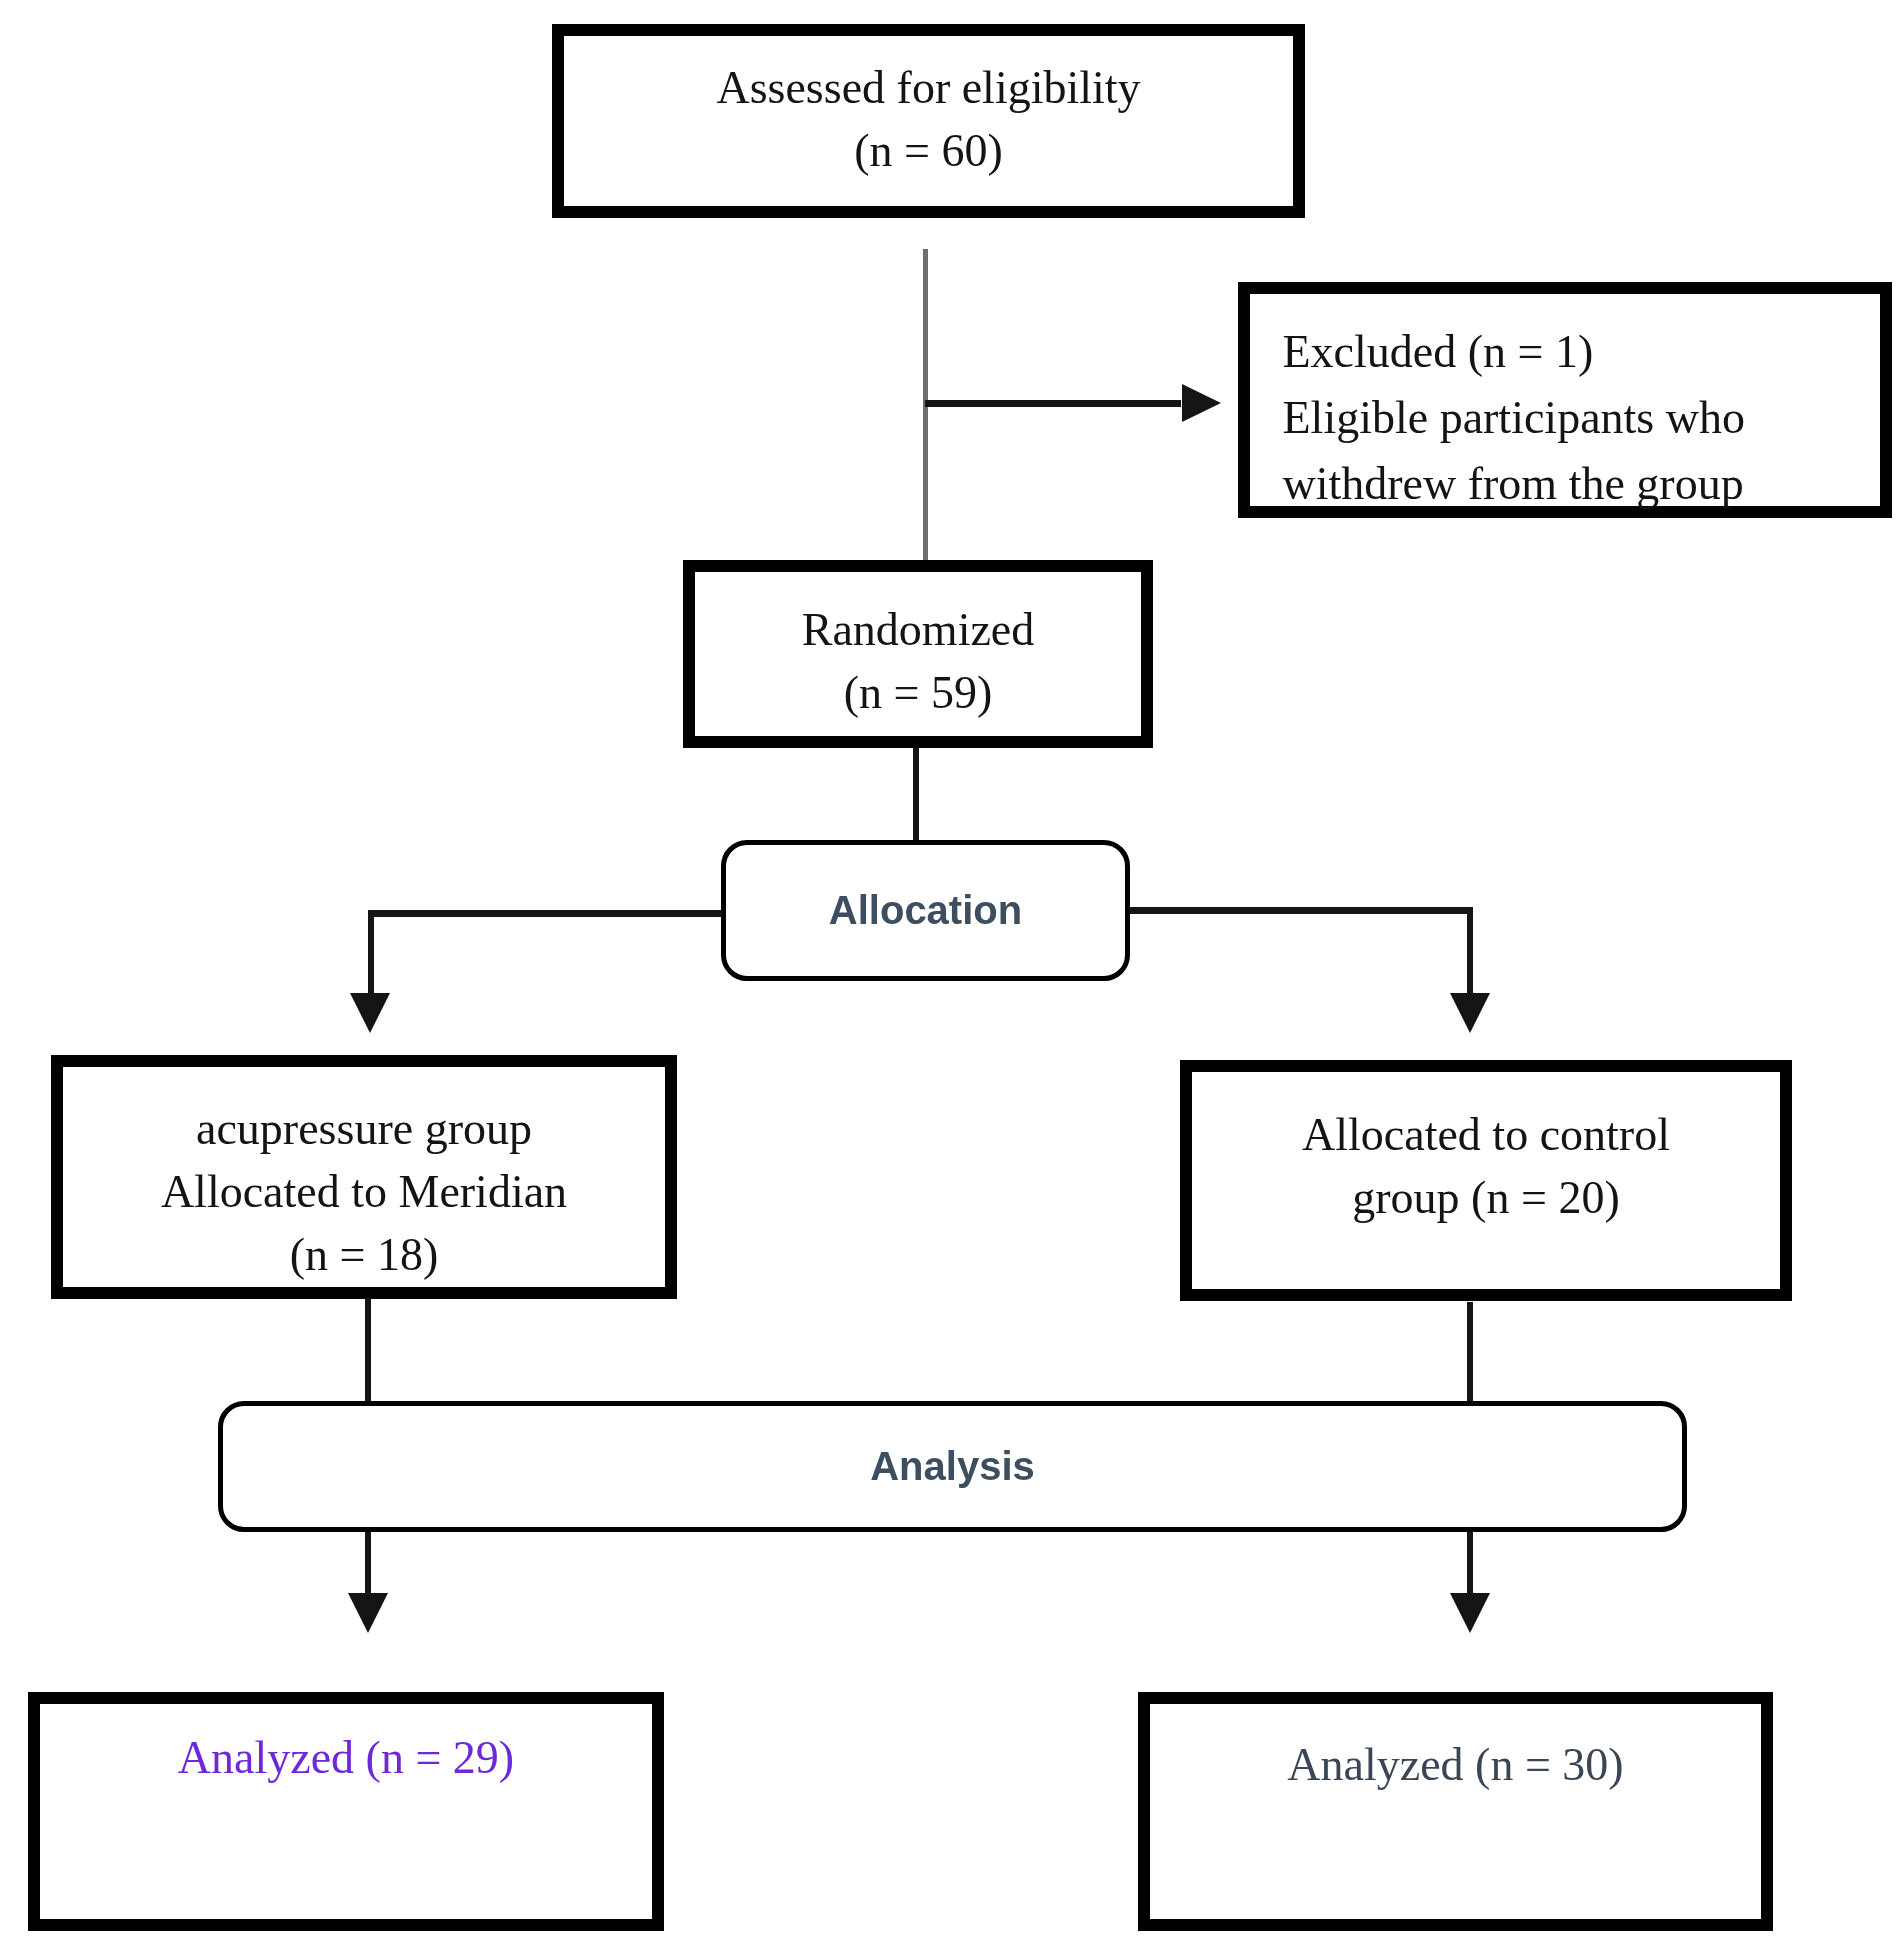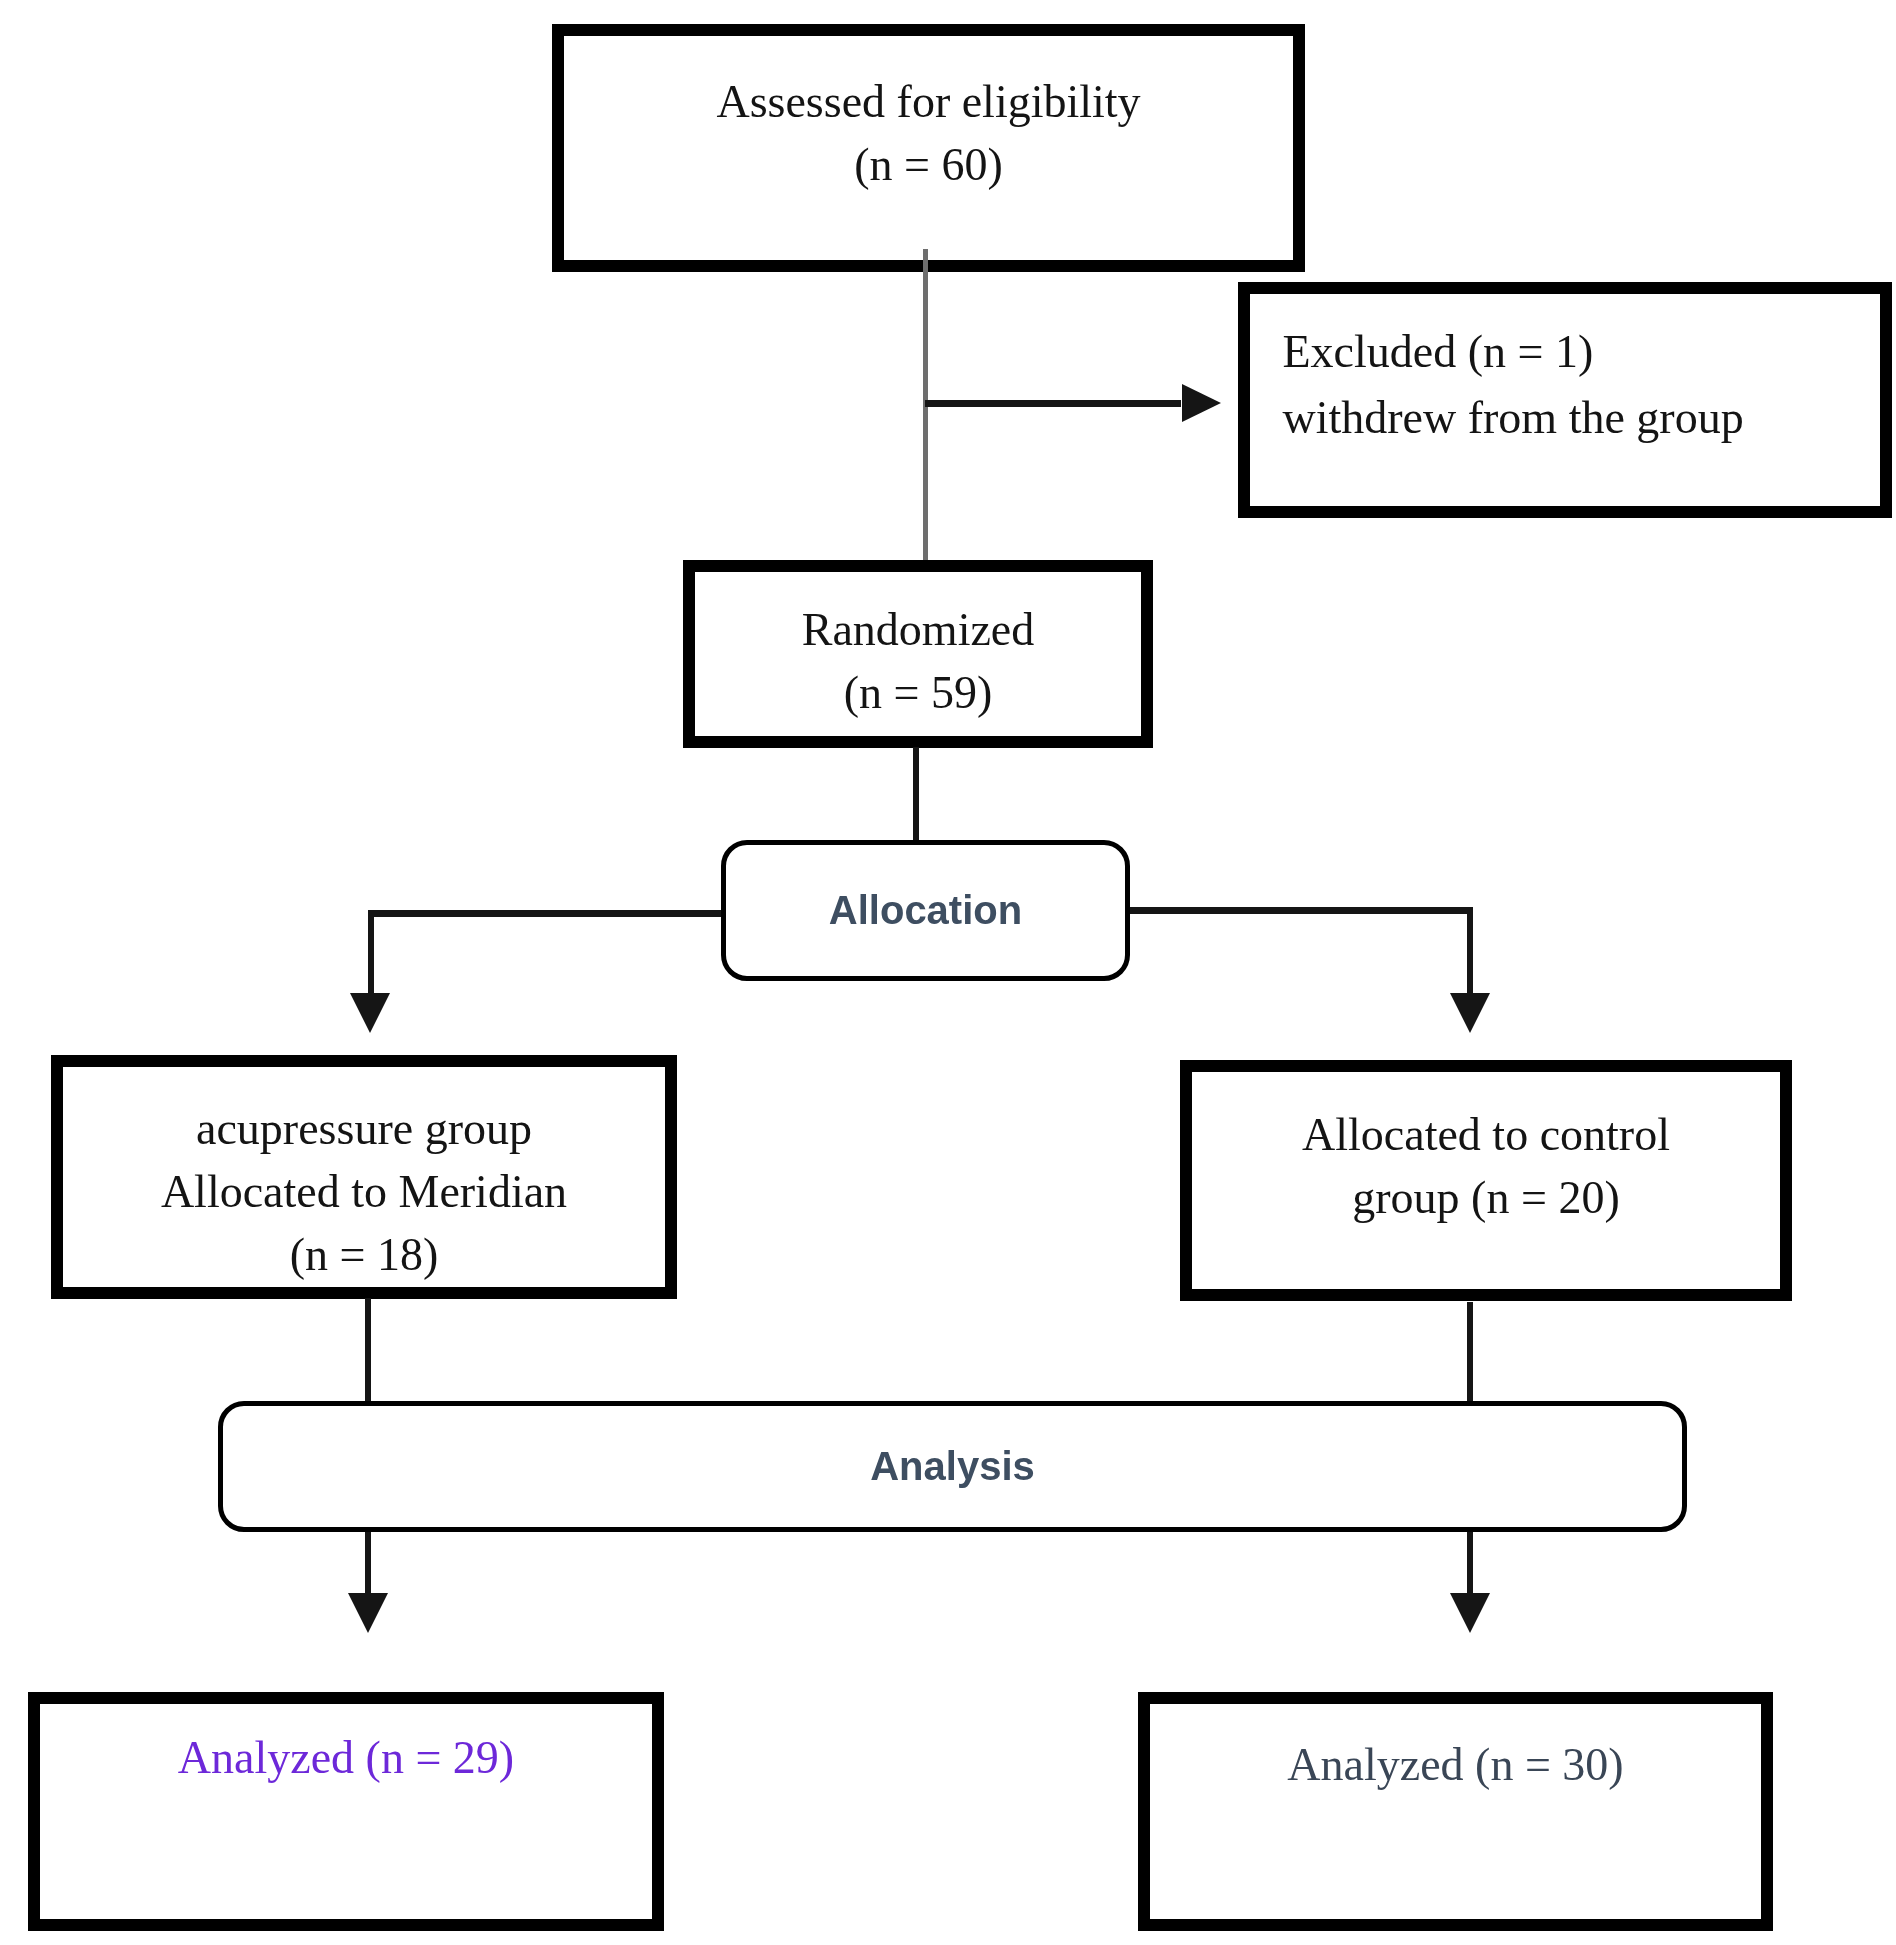--- a/index.html
+++ b/index.html
@@ -27,7 +27,7 @@
                border-left:39px solid #151515;}
 
   
-  #box-eligibility{left:552px;top:24px;width:753px;height:248px;padding-top:34px;}
+  #box-eligibility{left:552px;top:24px;width:753px;height:194px;padding-top:20px;}
   #box-excluded{left:1238px;top:282px;width:654px;height:236px;text-align:left;
                 padding:25px 0 0 32.5px;line-height:66px;}
   #box-randomized{left:683px;top:560px;width:470px;height:188px;padding-top:26px;}

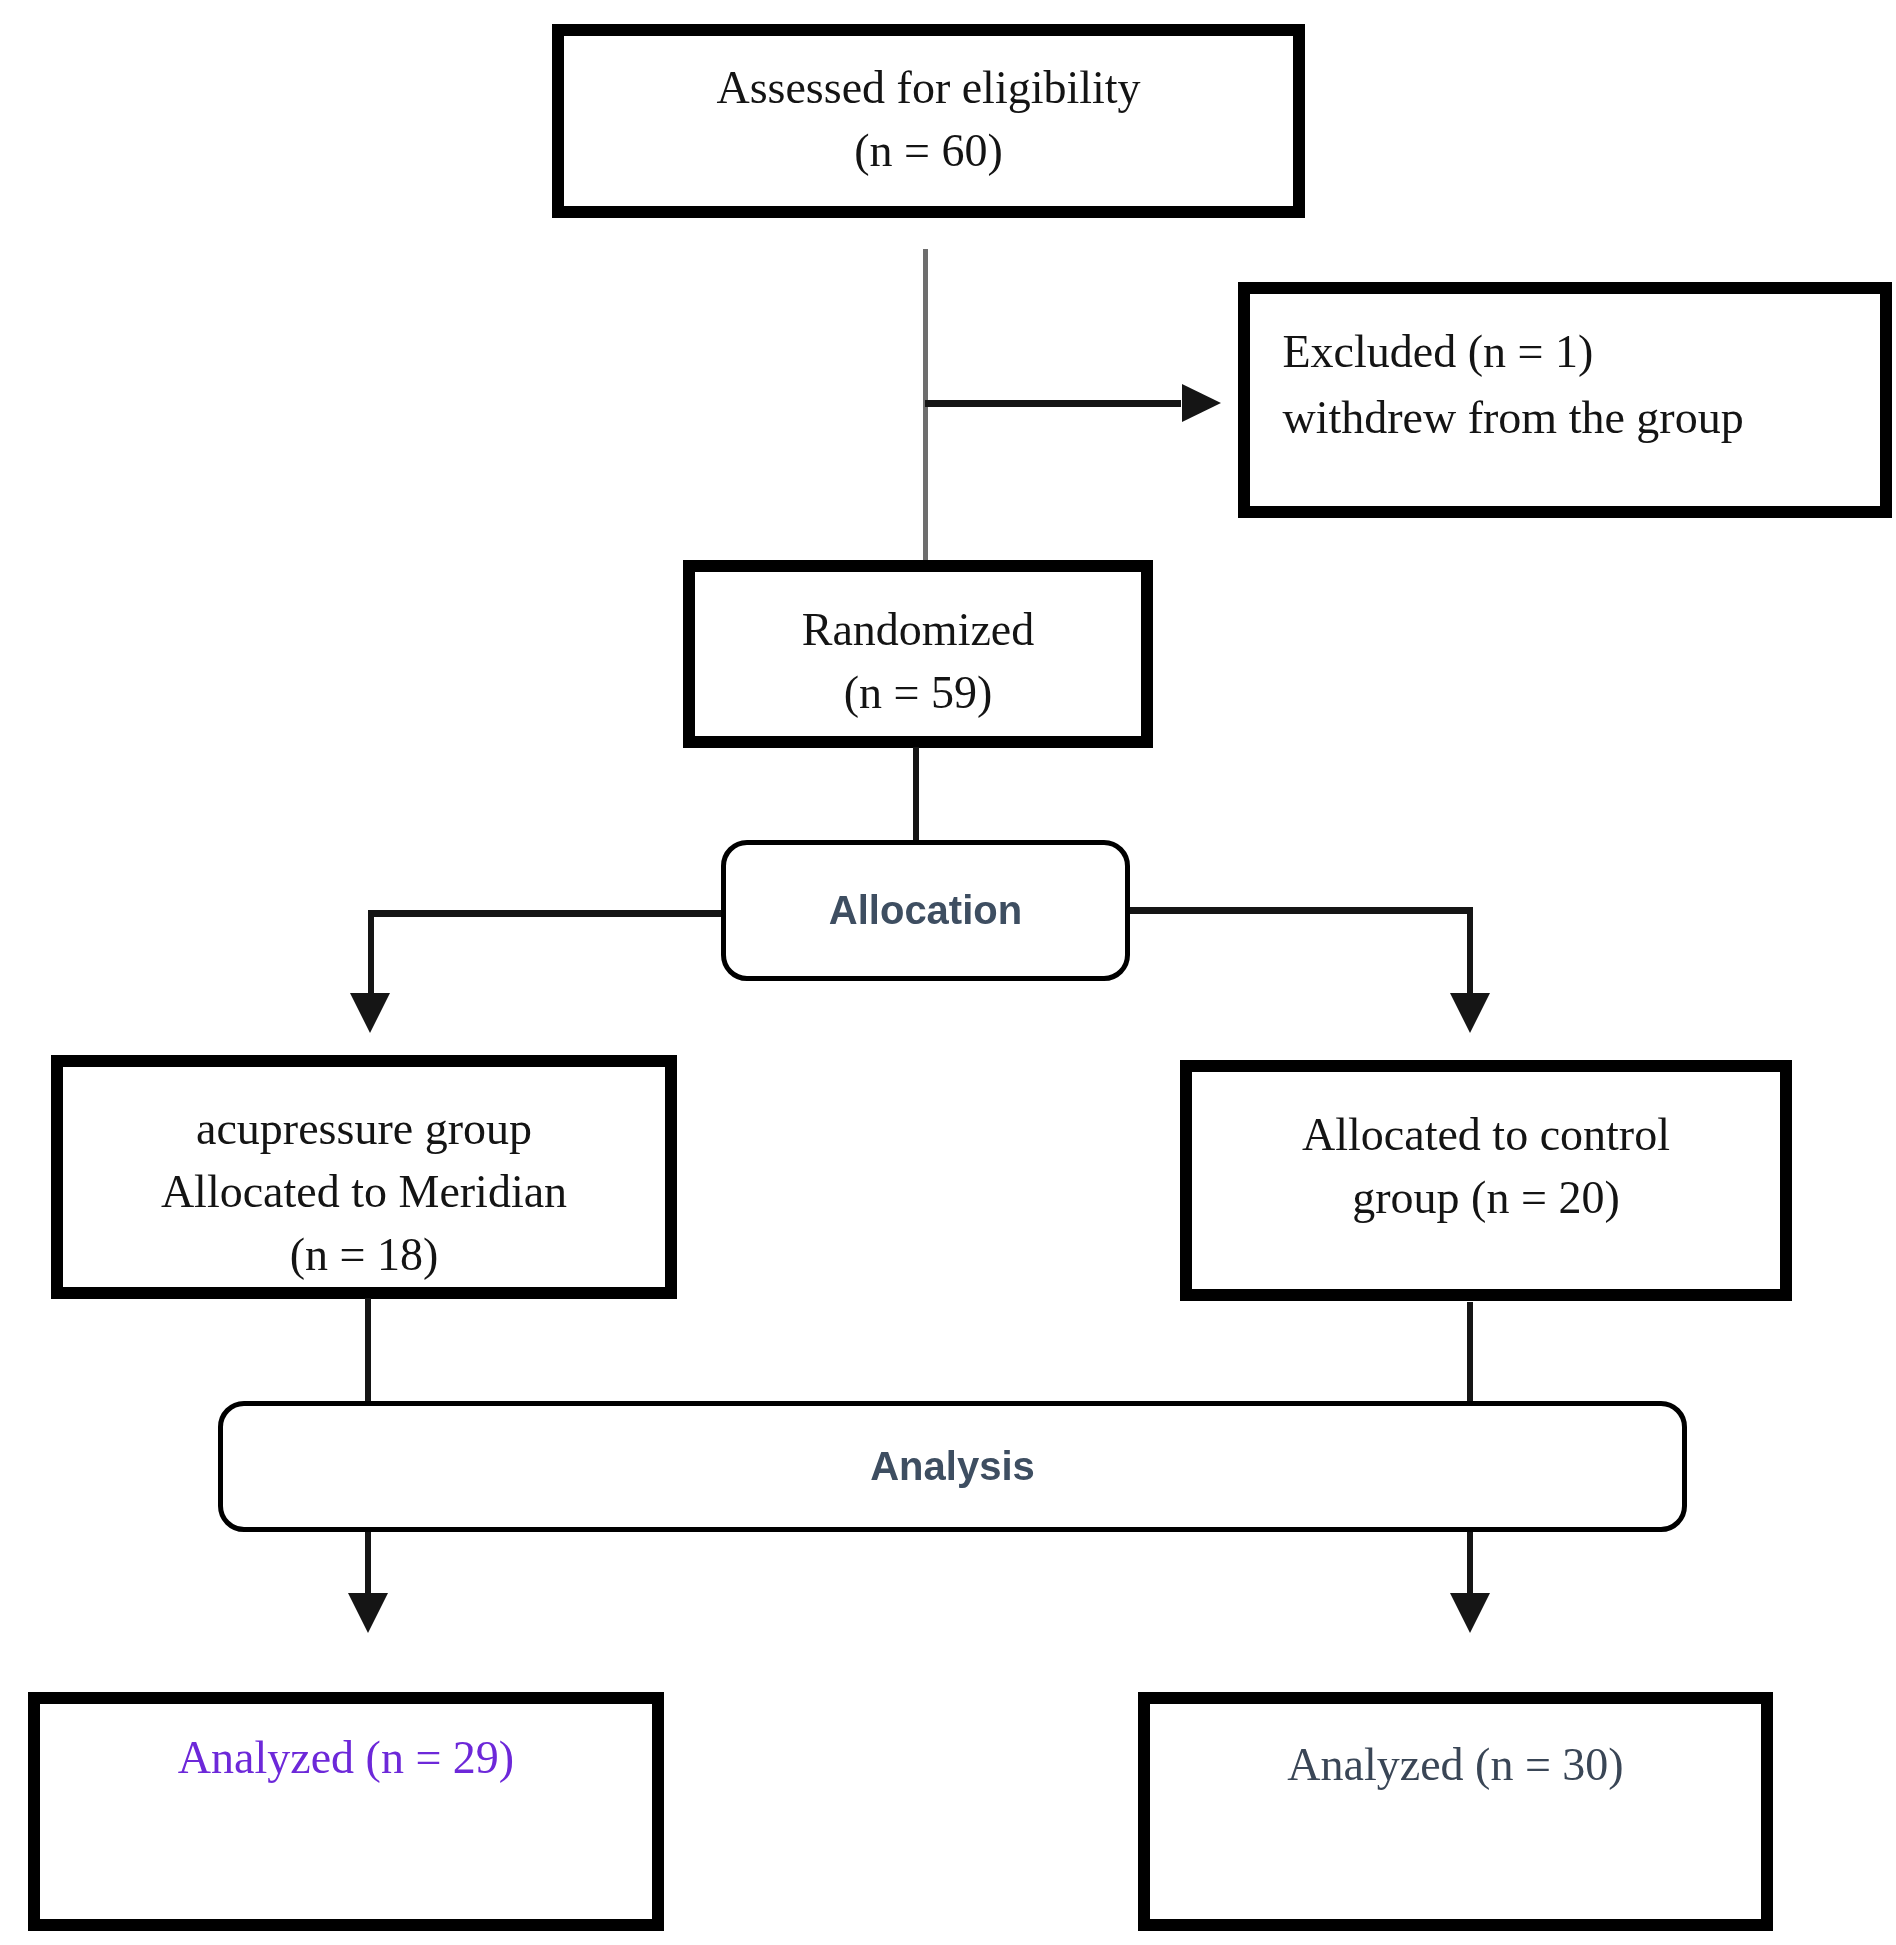--- a/index.html
+++ b/index.html
@@ -55,6 +55,7 @@
 
   <div class="node" id="box-excluded">
     <span class="ln">Excluded (n = 1)</span>
+    <span class="ln">Eligible participants who</span>
     <span class="ln">withdrew from the group</span>
   </div>
 

